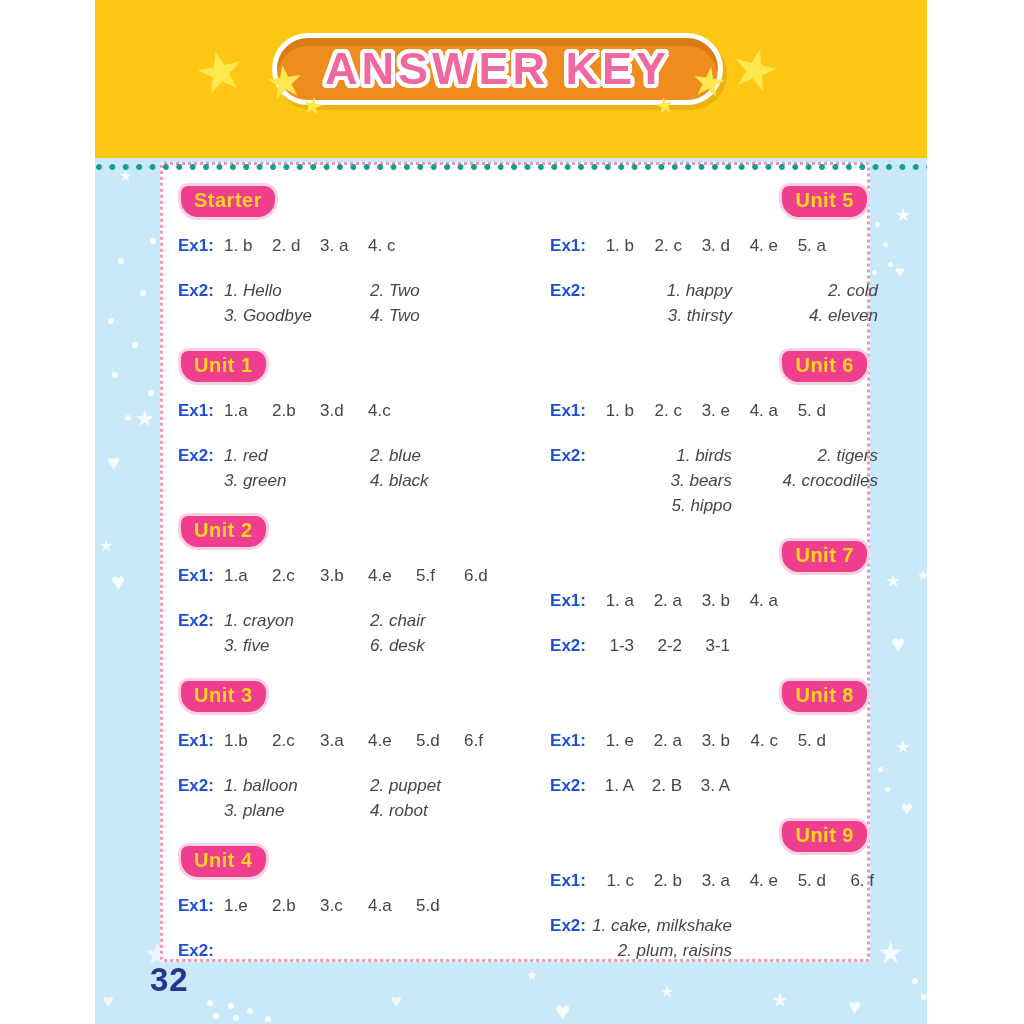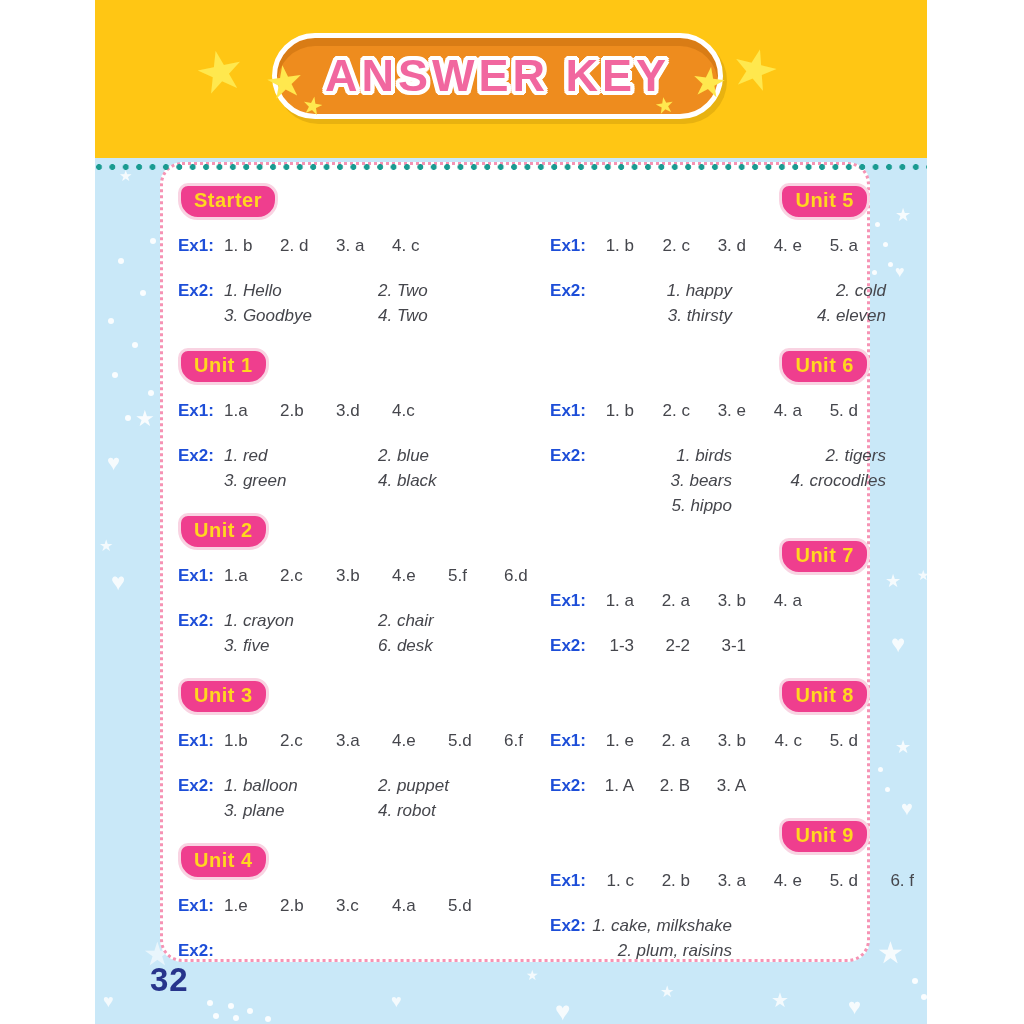--- a/index.html
+++ b/index.html
@@ -17,7 +17,7 @@
     background:#FFC614;z-index:1;
   }
   .title-pill{
-    position:absolute;left:177px;top:33px;width:451px;height:86px;
+    position:absolute;left:177px;top:33px;width:451px;height:72px;
     box-sizing:border-box;
     background:#EE8C1E;
     border:5px solid #ffffff;

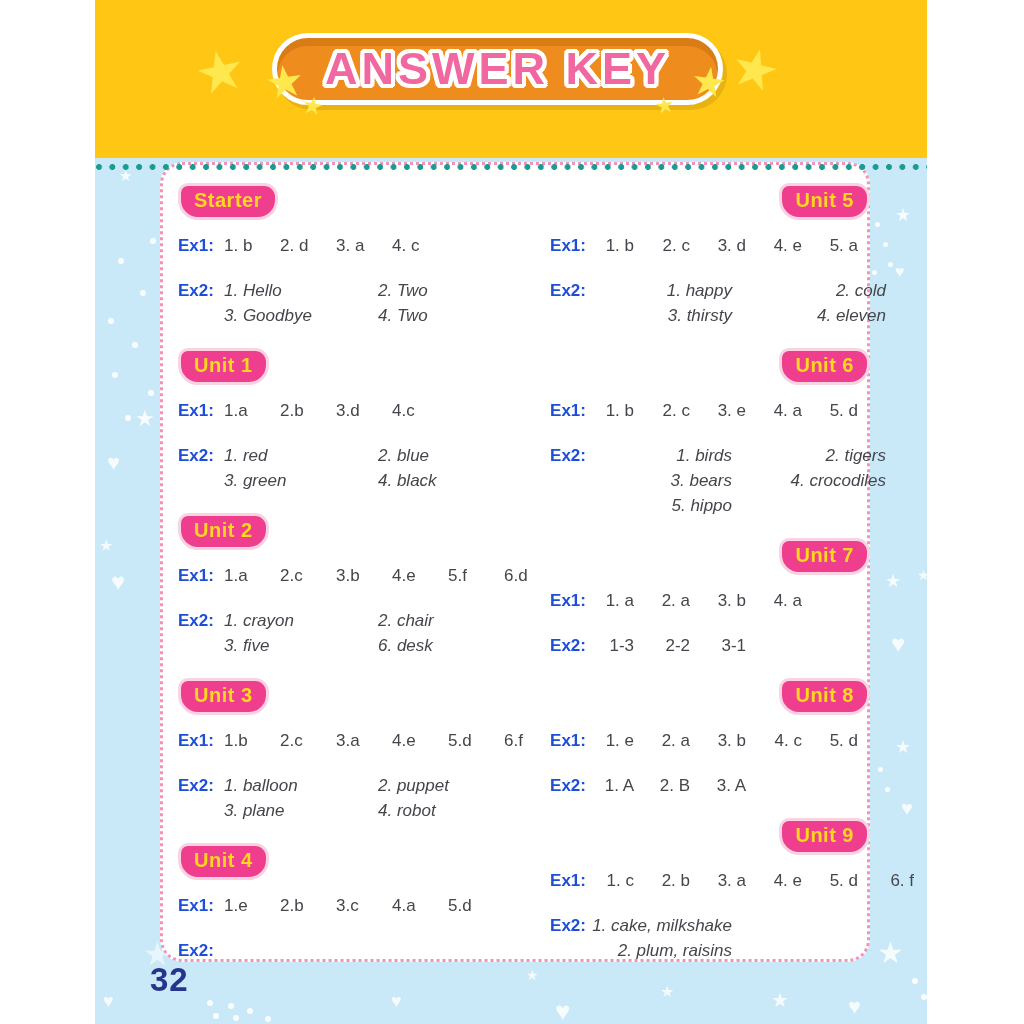--- a/index.html
+++ b/index.html
@@ -46,7 +46,7 @@
     box-sizing:border-box;
     background:#ffffff;
     border:3px dotted #F693B4;
-    border-radius:22px;
+    border-radius:4px;
     z-index:4;
     padding-left:32px;
   }

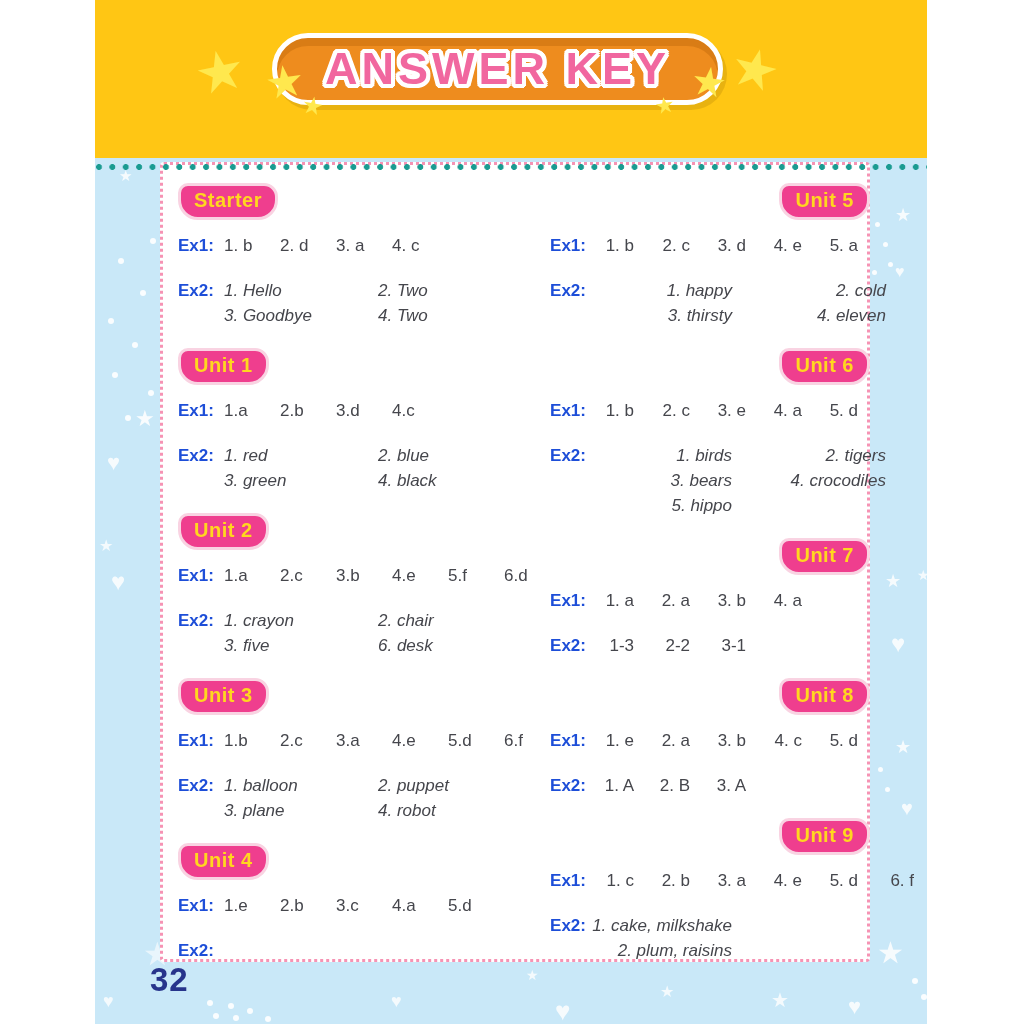--- a/index.html
+++ b/index.html
@@ -66,7 +66,7 @@
       font-size:17px;color:#45464C;line-height:25px;}
   .ex-label{color:#1d4ed8;font-weight:bold;min-width:46px;flex:0 0 auto;}
   .rows{display:block;}
-  .row{display:flex;gap:8px;}
+  .row{display:flex;}
   .cell{display:inline-block;white-space:nowrap;}
   .cells-narrow .cell{min-width:48px;}
   .cells-medium .cell{min-width:99px;}

